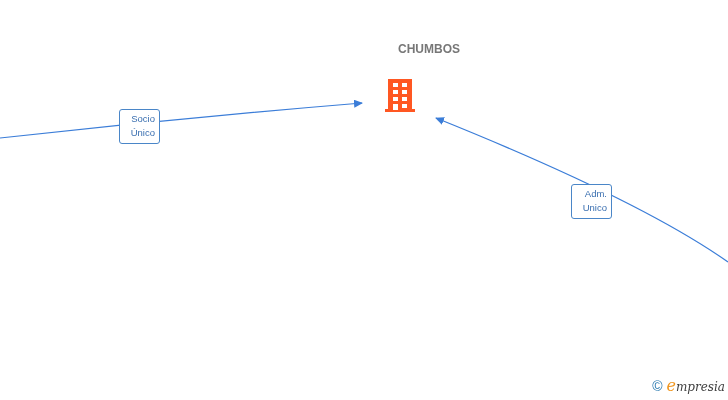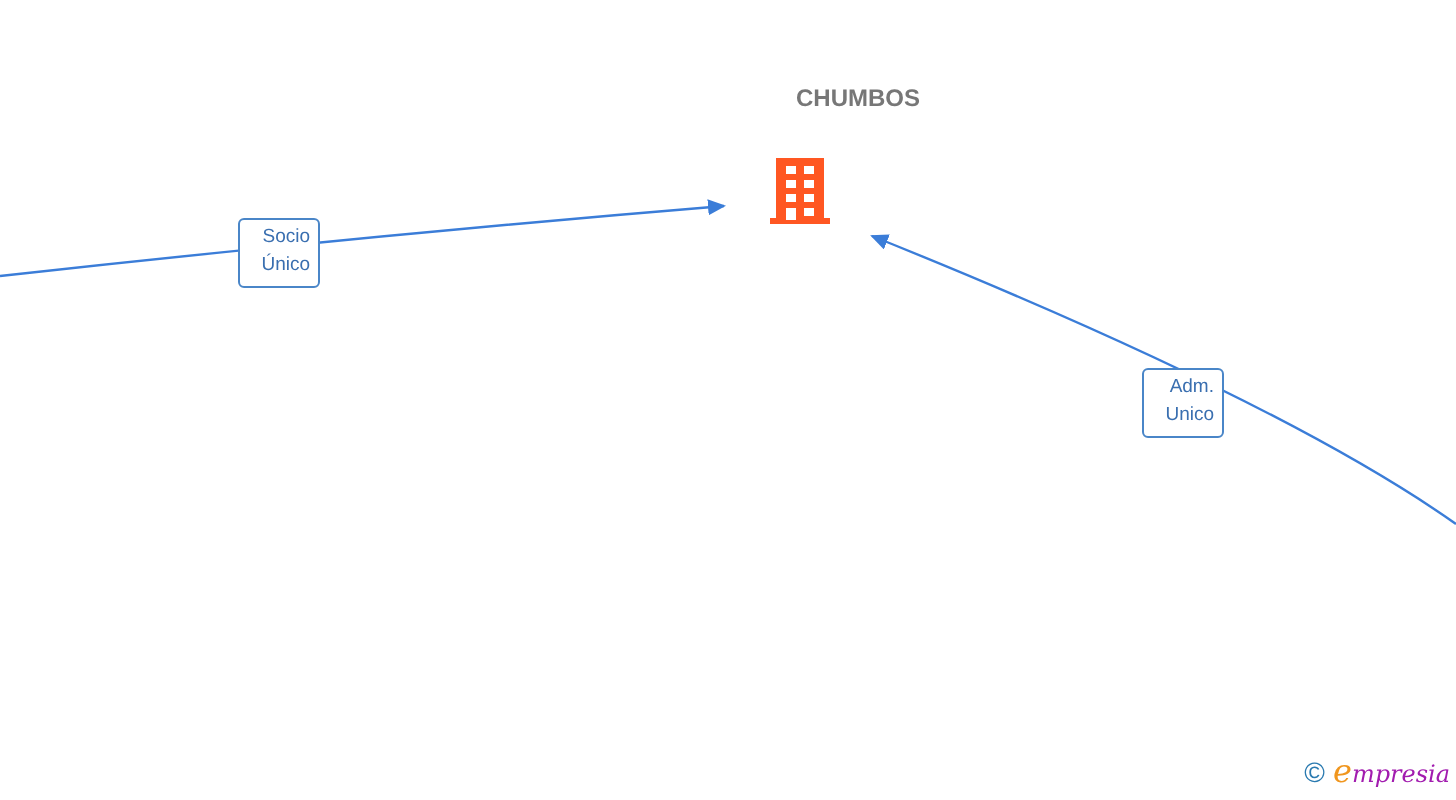--- a/index.html
+++ b/index.html
@@ -27,7 +27,7 @@
     }
     .footer .copy { font-size: 14px; color: #2a7ab0; }
     .footer .e { color: #f0961e; font-style: italic; font-family: "DejaVu Serif", serif; font-size: 16px; }
-    .footer .brand { font-style: italic; color: #a21caf; font-family: "DejaVu Serif", serif; font-size: 12px; }
+    .footer .brand { font-style: italic; color: #404040; font-family: "DejaVu Serif", serif; font-size: 12px; }
   </style>
 </head>
 <body>

